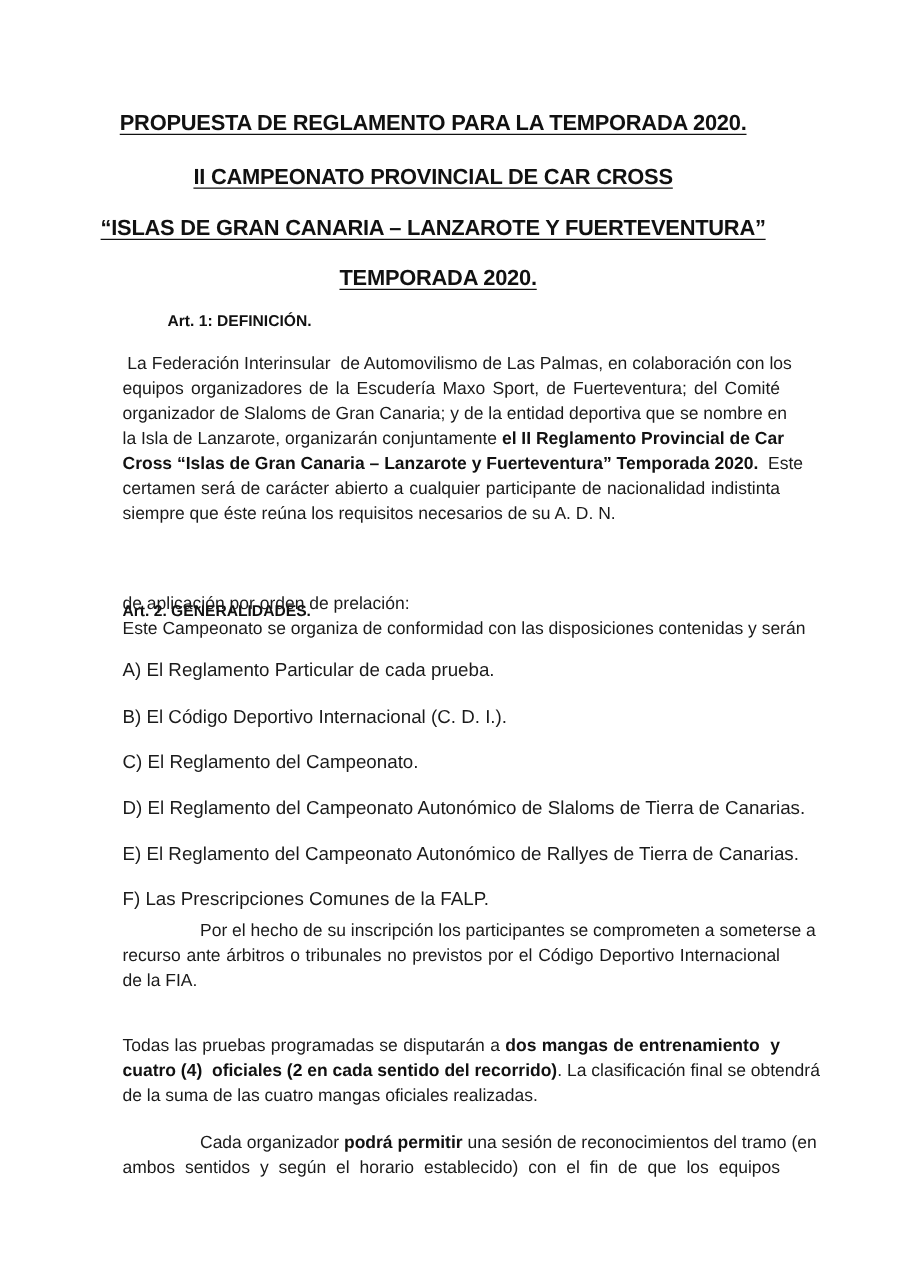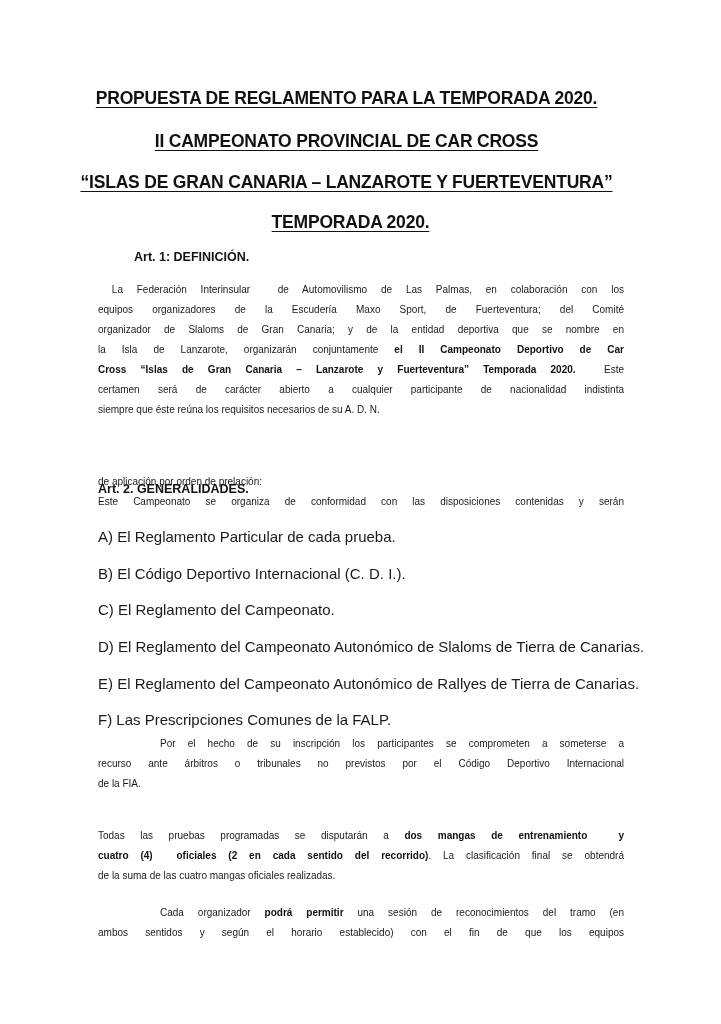--- a/index.html
+++ b/index.html
@@ -18,7 +18,7 @@
     position: absolute; left: 98px; font-weight: bold; font-size: 12.5px; color: #111;
   }
   .para {
-    position: absolute; left: 98px; width: 526px; font-size: 10px;
+    position: absolute; left: 98px; width: 526px; font-size: 14px;
     line-height: 20px; text-align: justify; color: #1a1a1a;
   }
   .para .line { display: block; text-align: justify; text-align-last: justify; white-space: nowrap; }

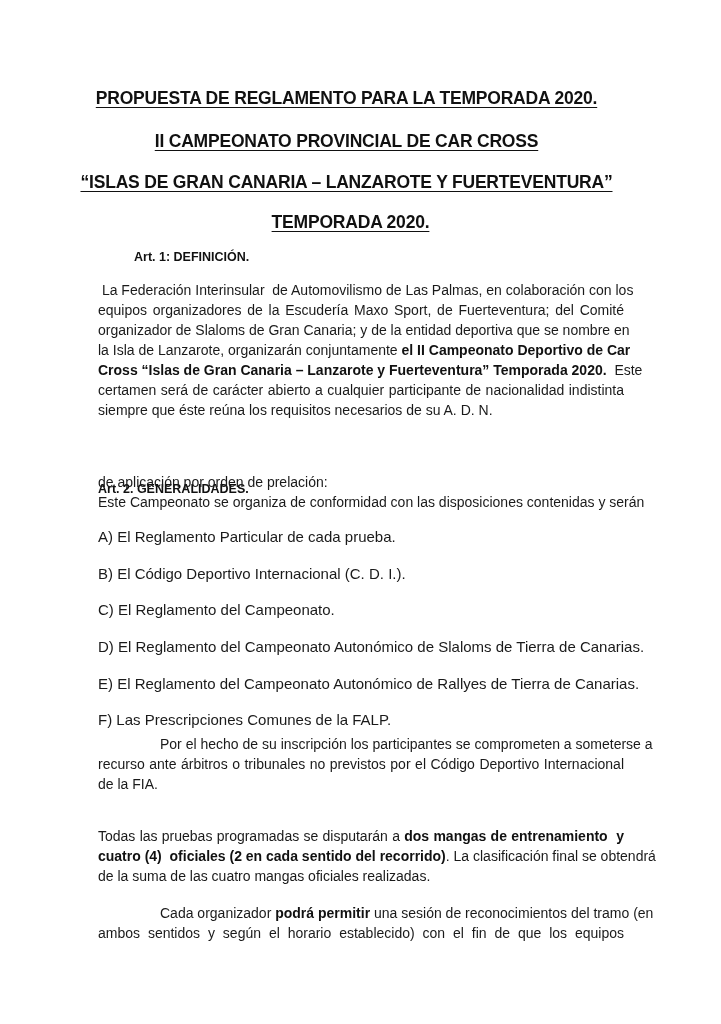--- a/index.html
+++ b/index.html
@@ -45,7 +45,7 @@
     <span class="line" style="white-space:pre;"> La Federación Interinsular  de Automovilismo de Las Palmas, en colaboración con los</span>
     <span class="line">equipos organizadores de la Escudería Maxo Sport, de Fuerteventura; del Comité</span>
     <span class="line">organizador de Slaloms de Gran Canaria;  y de la entidad deportiva que se nombre en</span>
-    <span class="line"><span style="white-space:pre;">la Isla de Lanzarote, organizarán conjuntamente </span><b>el II Campeonato Deportivo de Car</b></span>
+    <span class="line"><span style="white-space:pre;">la Isla de Lanzarote, organizarán conjuntamente </span><b>el II Reglamento Provincial de Car</b></span>
     <span class="line"><b>Cross “Islas de Gran Canaria – Lanzarote y Fuerteventura” Temporada 2020.</b><span style="white-space:pre;">  Este</span></span>
     <span class="line">certamen será de carácter abierto a cualquier participante de nacionalidad indistinta</span>
     <span class="line last">siempre que éste reúna los requisitos necesarios de su A. D. N.</span>

